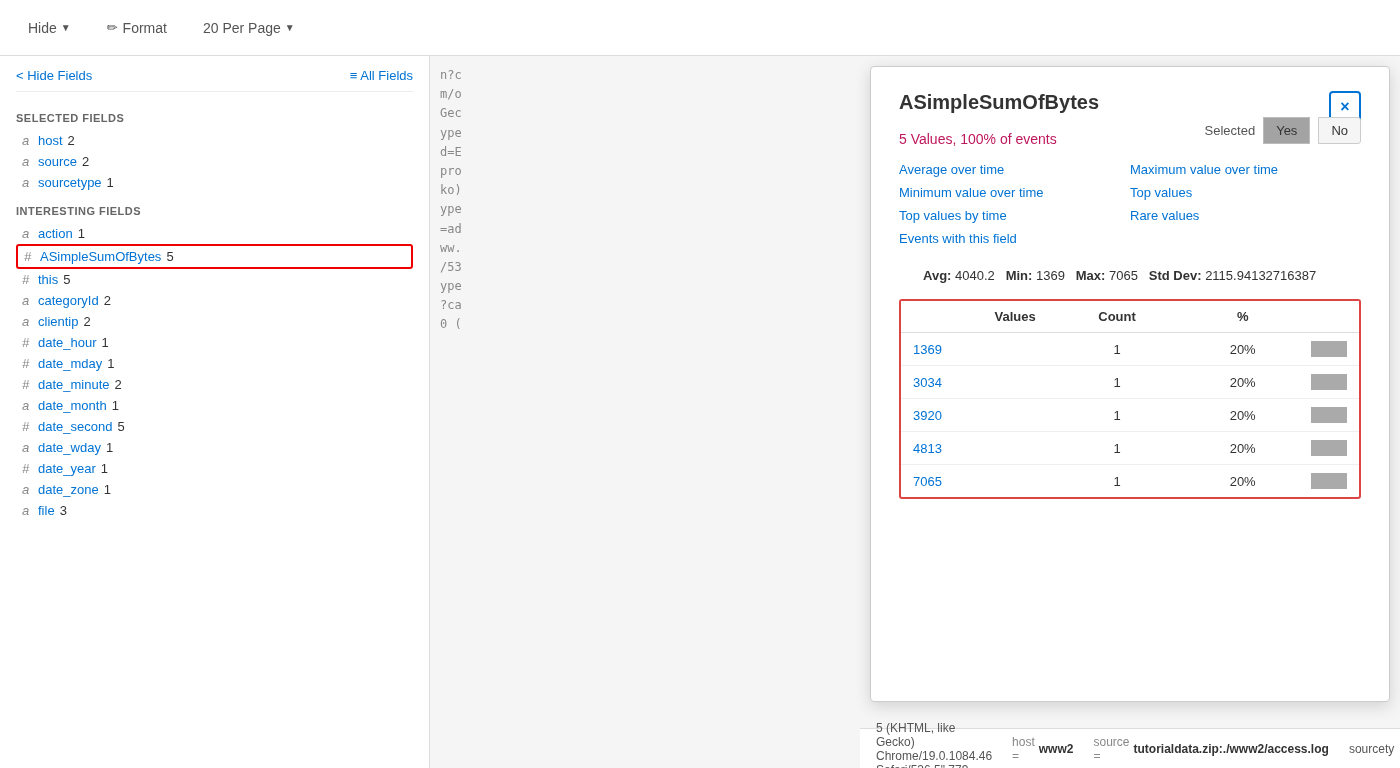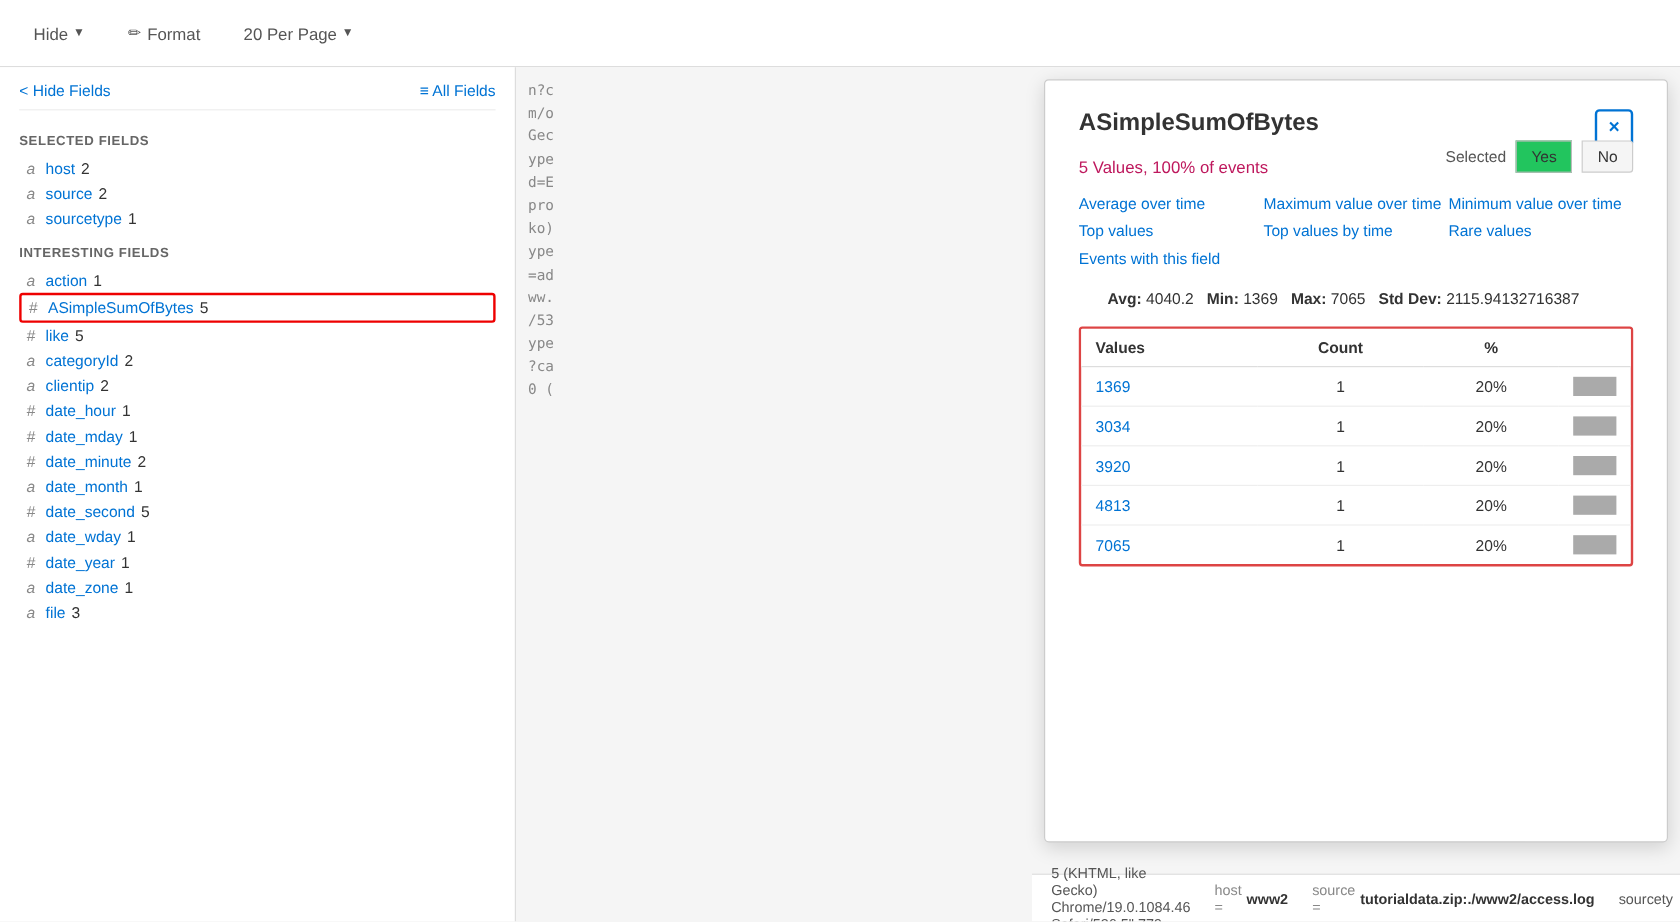--- a/index.html
+++ b/index.html
@@ -229,7 +229,7 @@
       border-radius: 0;
     }
     .toggle-btn.active {
-      background: #22c55e;
+      background: #a3a3a3;
       border: 1px solid #bbb;
       font-weight: 500;
     }

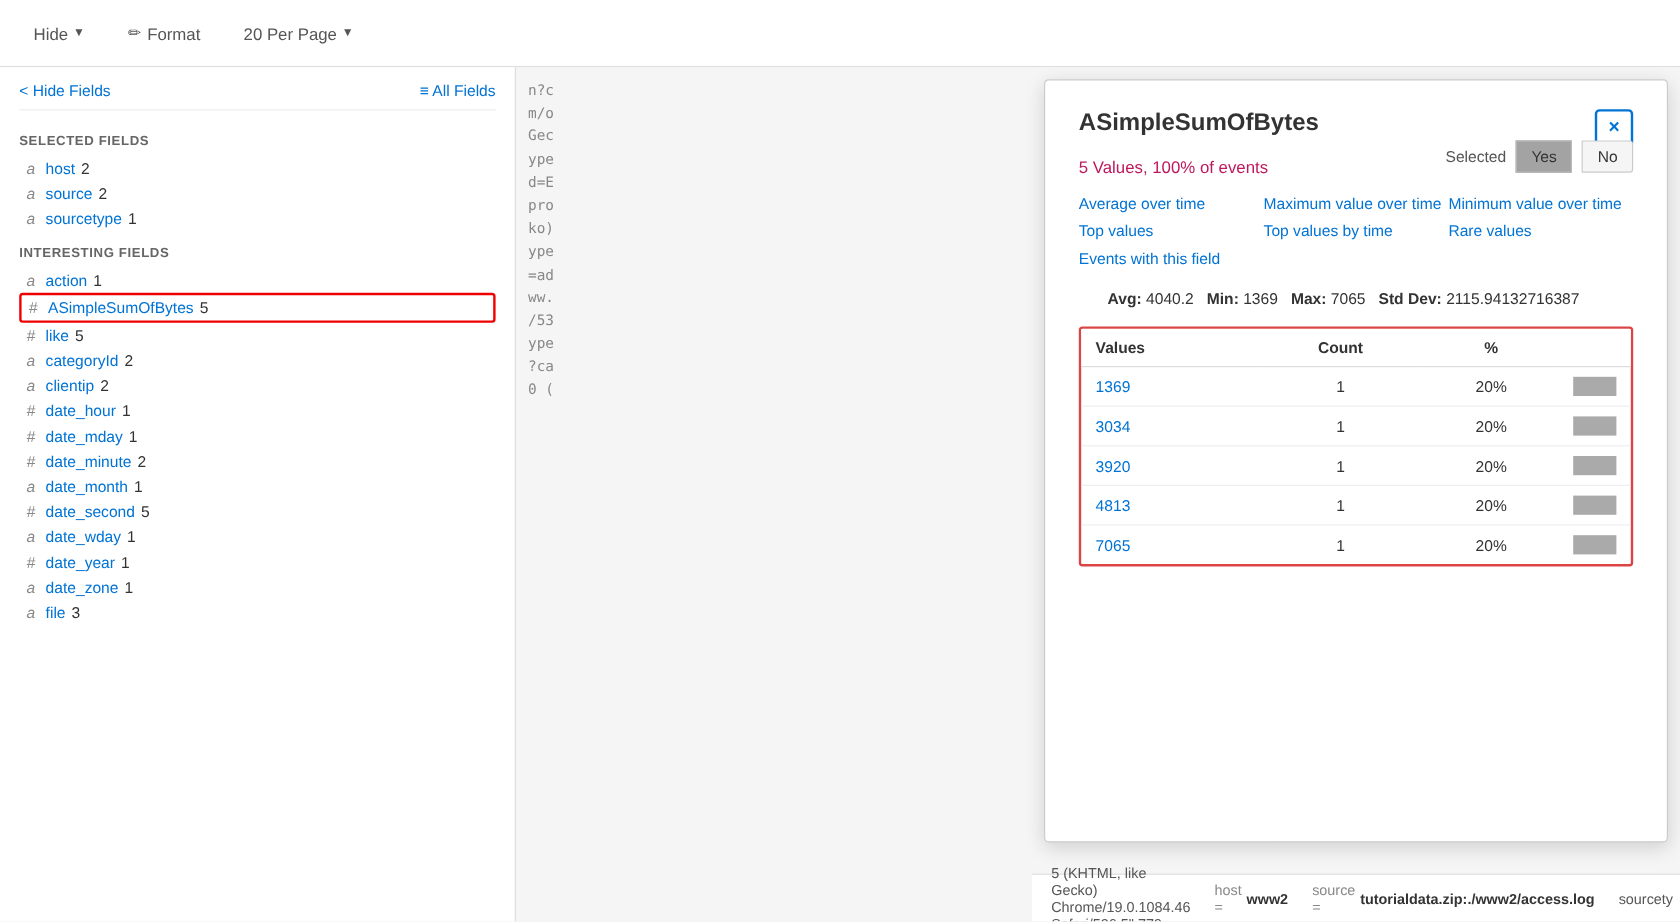--- a/index.html
+++ b/index.html
@@ -245,7 +245,7 @@
     }
     .reports-grid {
       display: grid;
-      grid-template-columns: repeat(3, 1fr);
+      grid-template-columns: repeat(2, 1fr);
       gap: 4px 0;
       margin-bottom: 4px;
     }

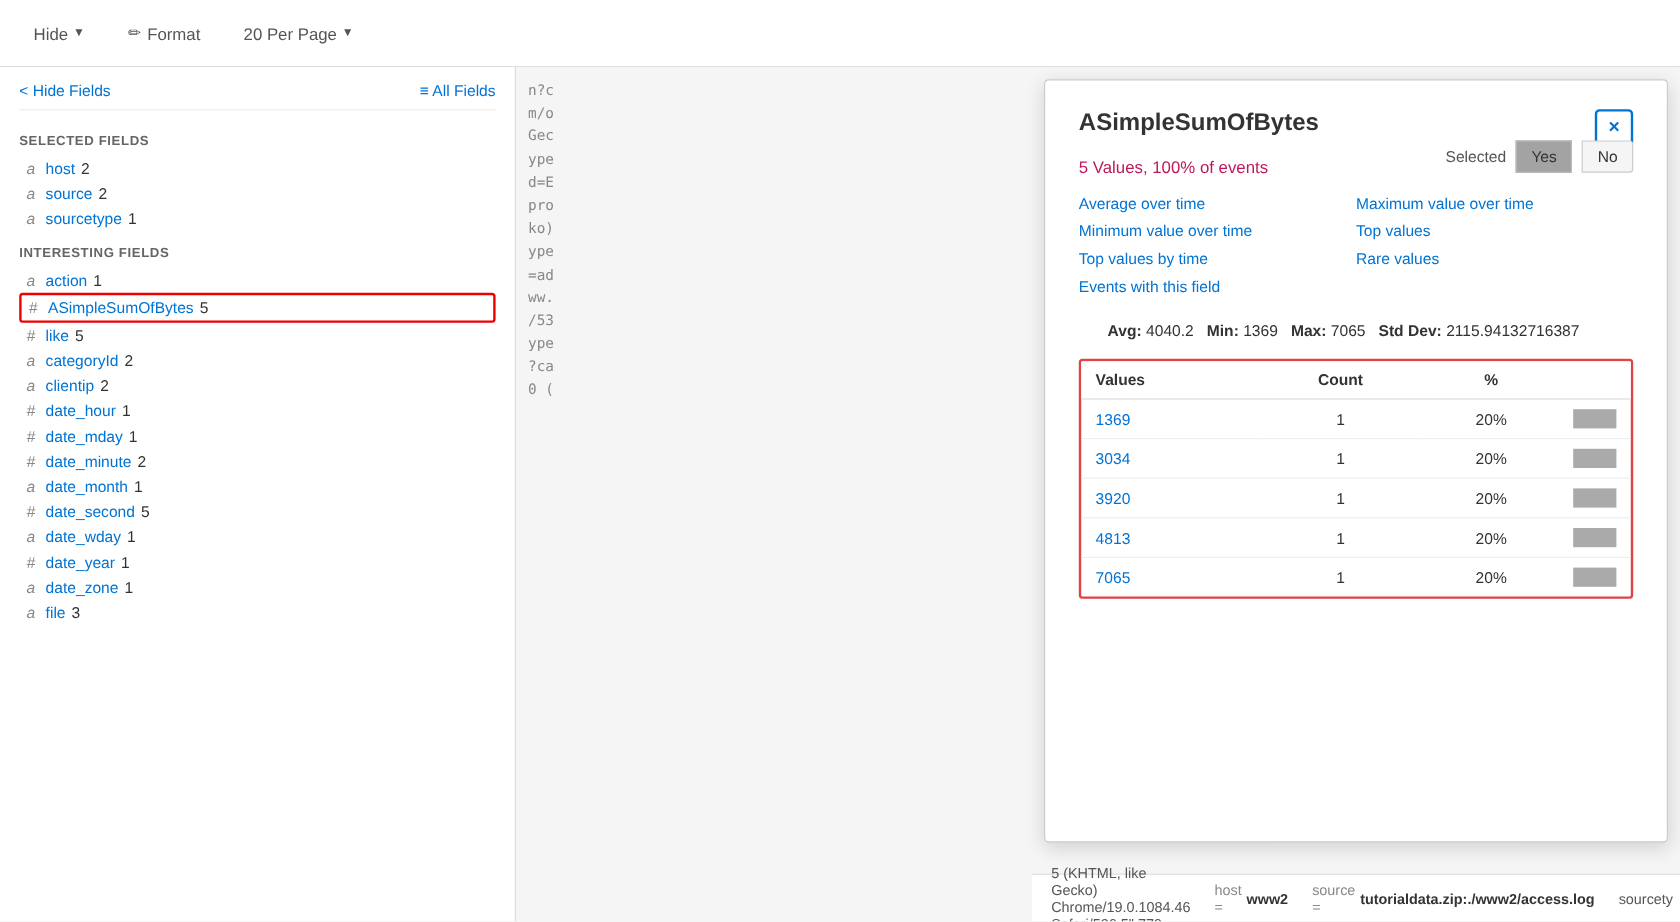--- a/index.html
+++ b/index.html
@@ -366,7 +366,7 @@
         </div>
         <div class="field-item">
           <span class="field-type"><i>#</i></span>
-          <span class="field-name">like</span>
+          <span class="field-name">this</span>
           <span class="field-count"> 5</span>
         </div>
         <div class="field-item">

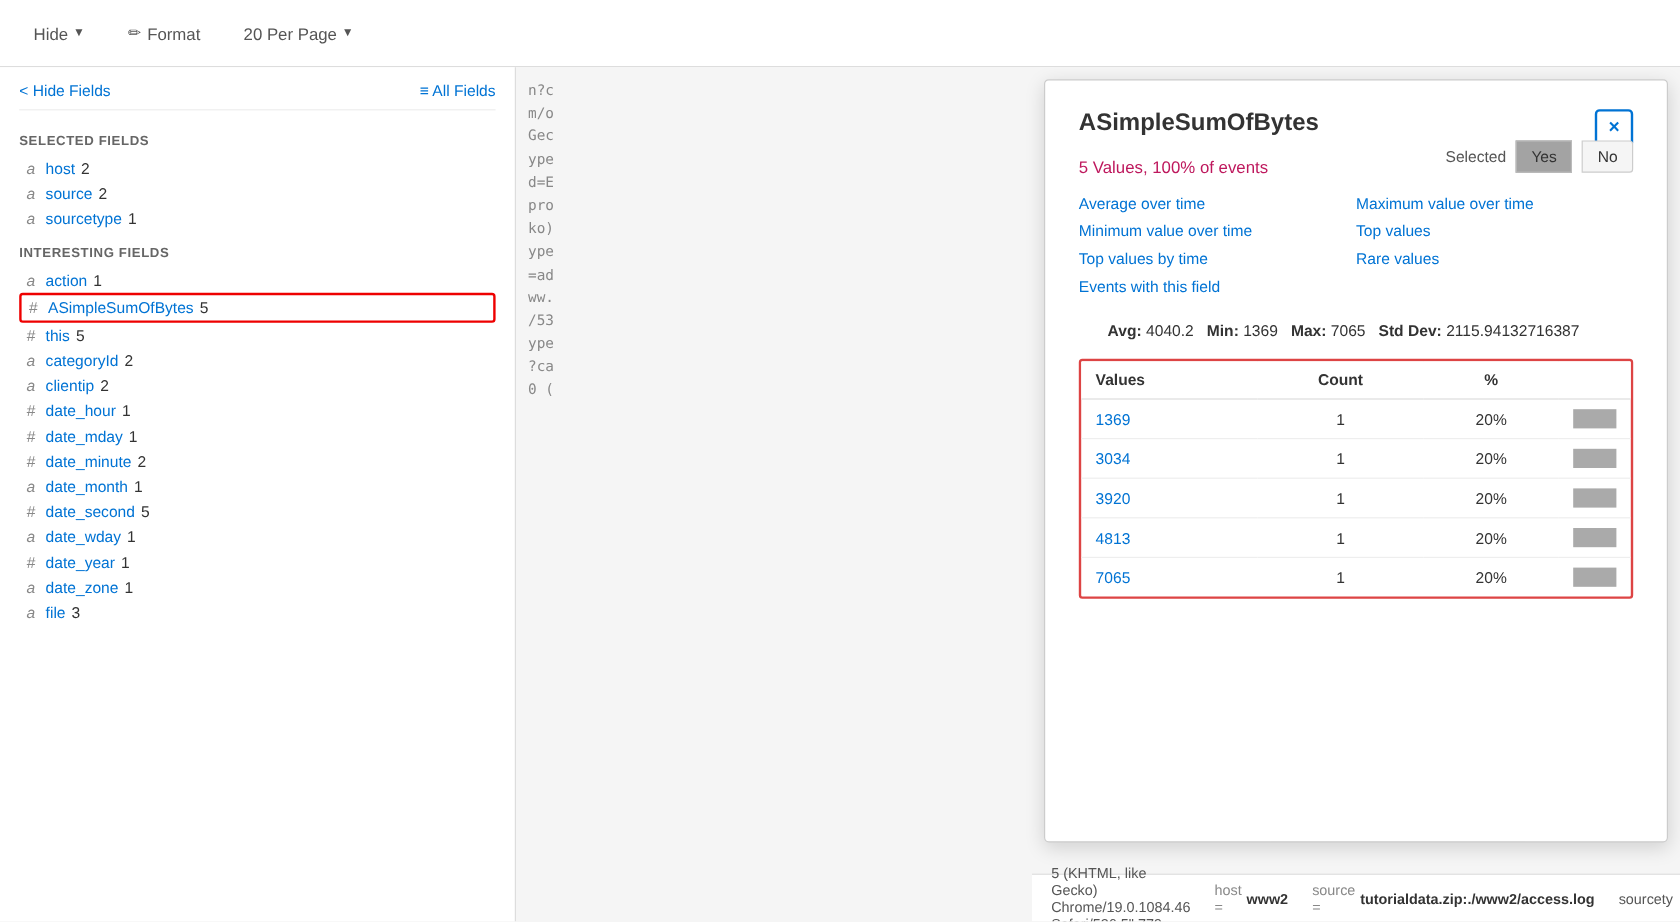--- a/index.html
+++ b/index.html
@@ -275,7 +275,7 @@
       border-collapse: collapse;
     }
     .values-table th {
-      text-align: left;
+      text-align: right;
       padding: 8px 12px;
       background: #fff;
       font-weight: 700;

